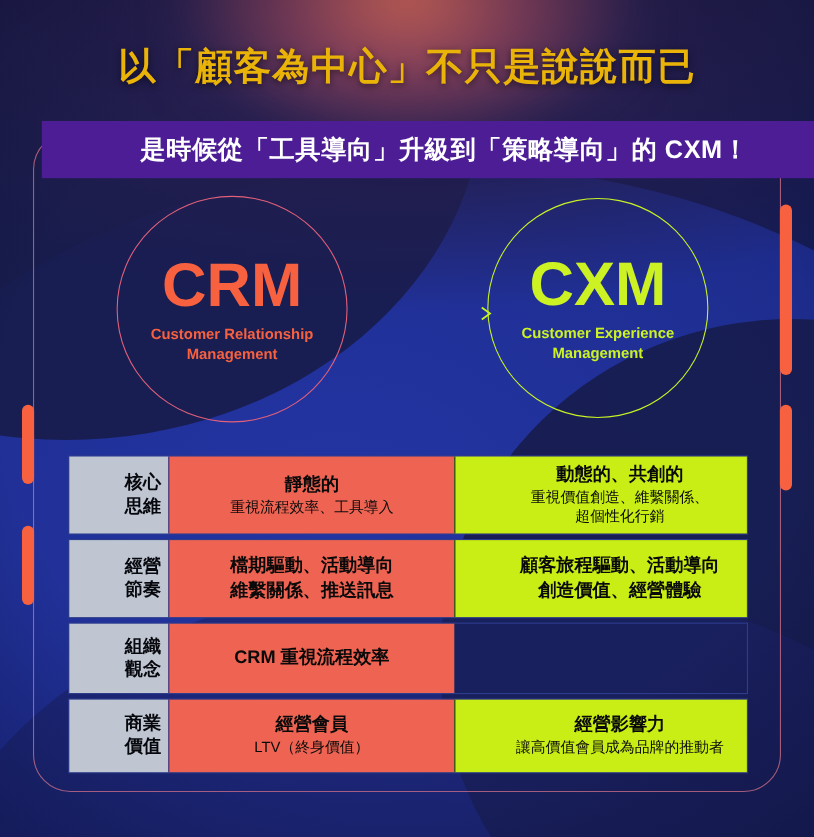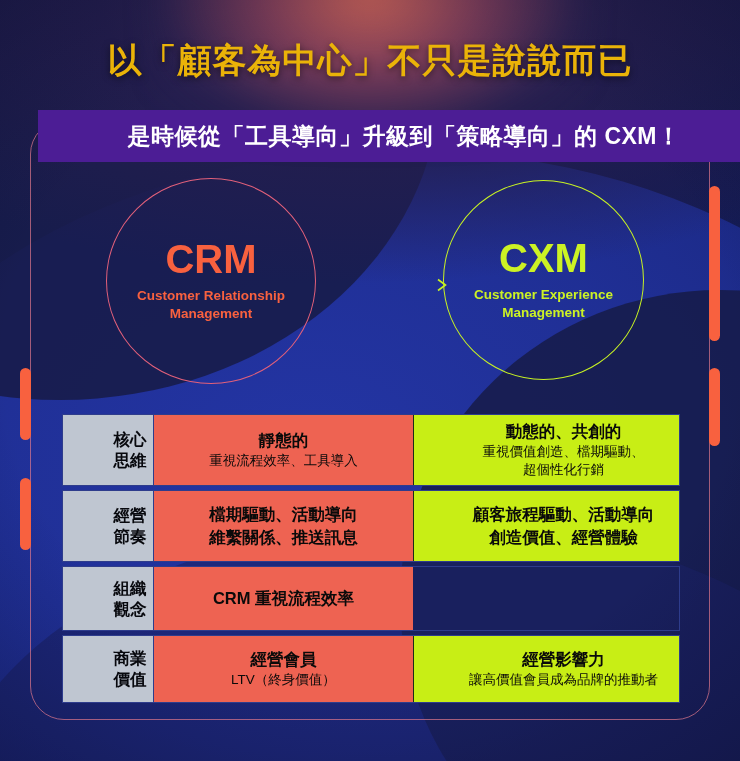--- a/index.html
+++ b/index.html
@@ -174,7 +174,7 @@
     border: 1.4px solid #c7f223;
   }
   .circle-title {
-    font-size: 40px;
+    font-size: 56px;
     font-weight: bold;
     line-height: 1;
     letter-spacing: 0px;

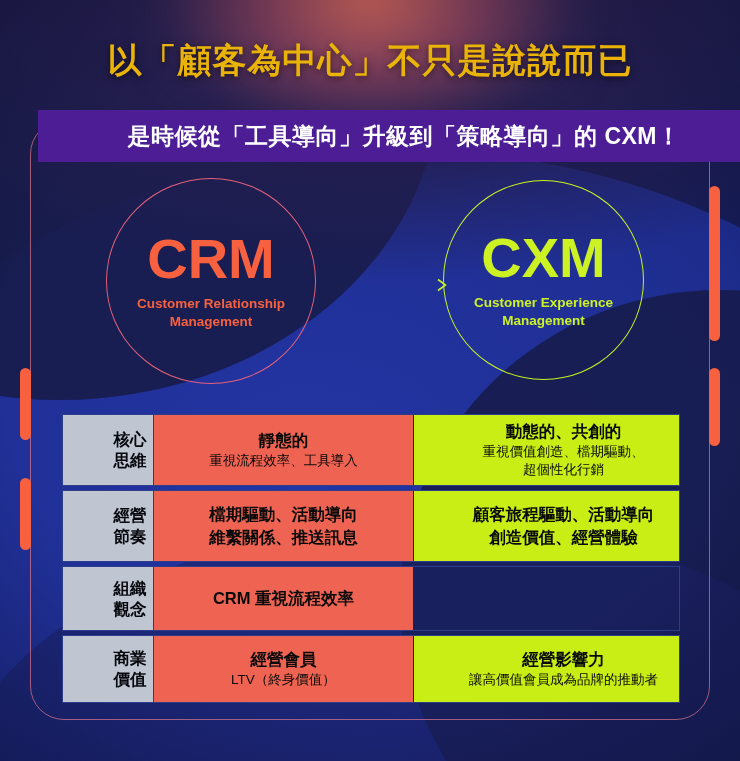--- a/index.html
+++ b/index.html
@@ -343,7 +343,7 @@
       </div>
       <div class="cell-cxm">
         <div class="line-strong">動態的、共創的</div>
-        <div class="line-soft">重視價值創造、檔期驅動、</div>
+        <div class="line-soft">重視價值創造、維繫關係、</div>
         <div class="line-soft">超個性化行銷</div>
       </div>
     </div>

